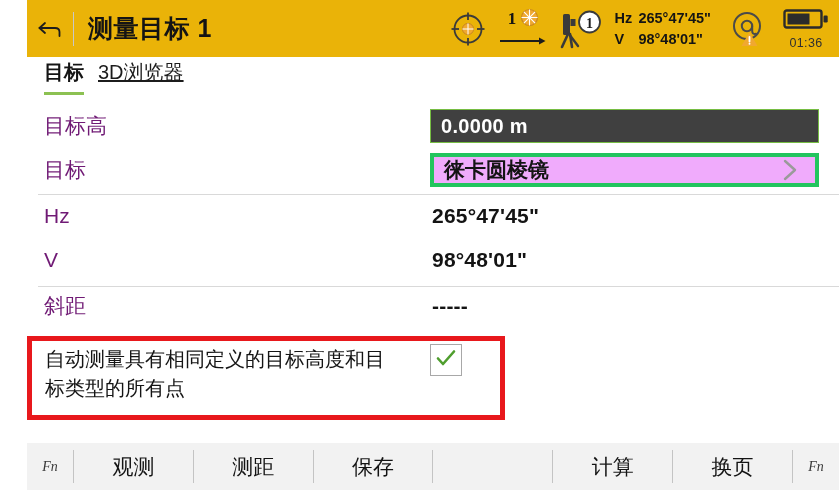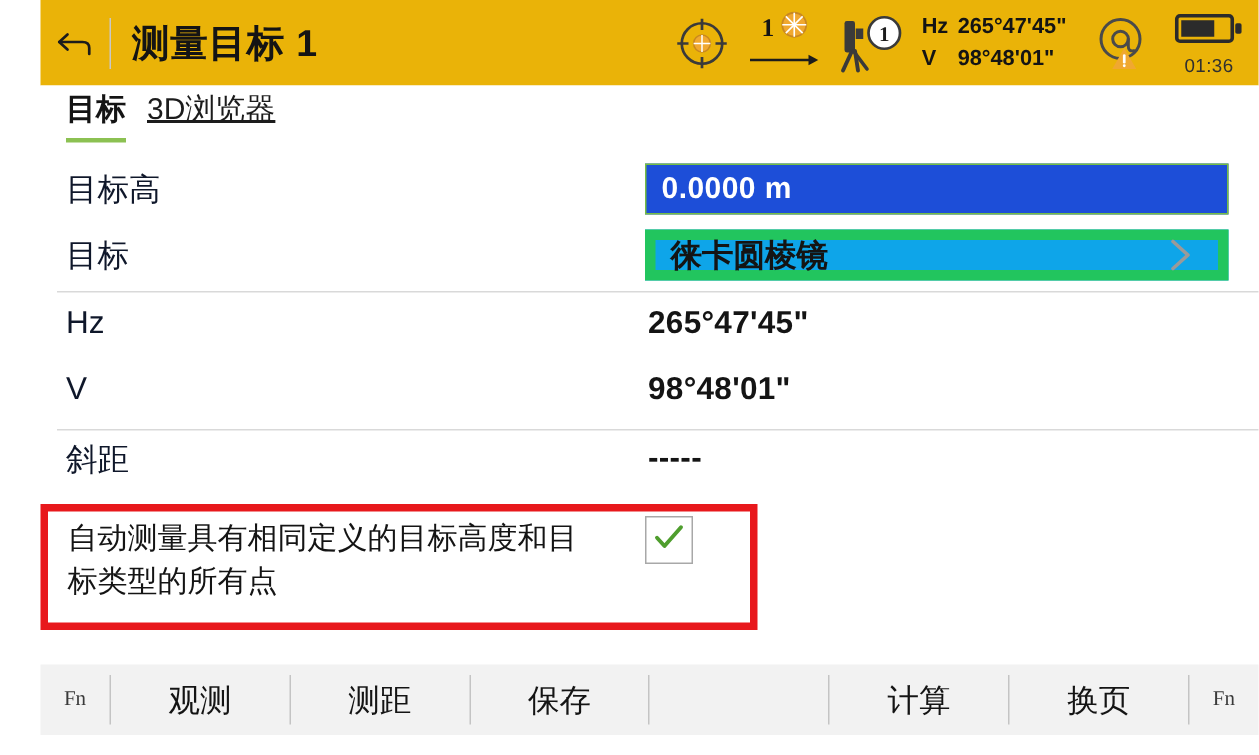--- a/index.html
+++ b/index.html
@@ -159,7 +159,7 @@
     position: absolute;
     left: 44px;
     font-size: 21px;
-    color: #0f172a;
+    color: #701a75;
     white-space: nowrap;
   }
   .row-value-plain {

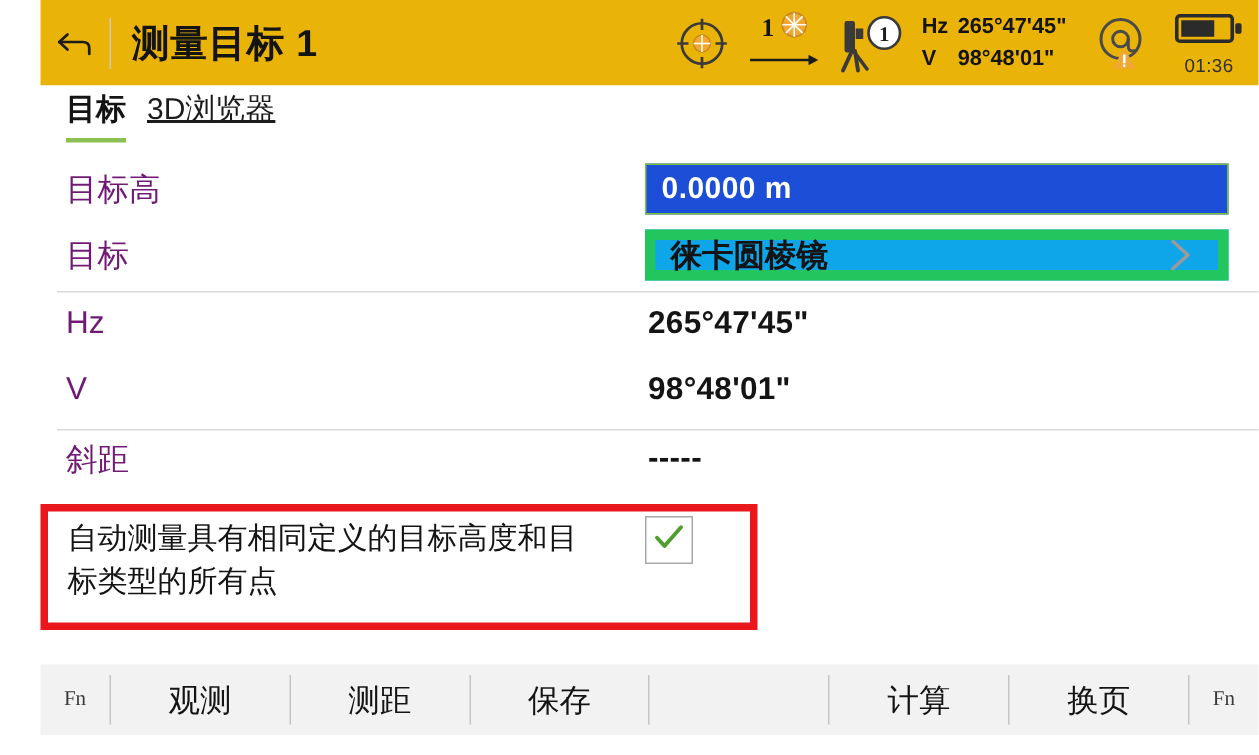--- a/index.html
+++ b/index.html
@@ -181,7 +181,7 @@
     align-items: center;
   }
   .field.green {
-    background: #1d4ed8;
+    background: #404040;
     border: 1px solid #76bd43;
   }
   .field.green .field-text {

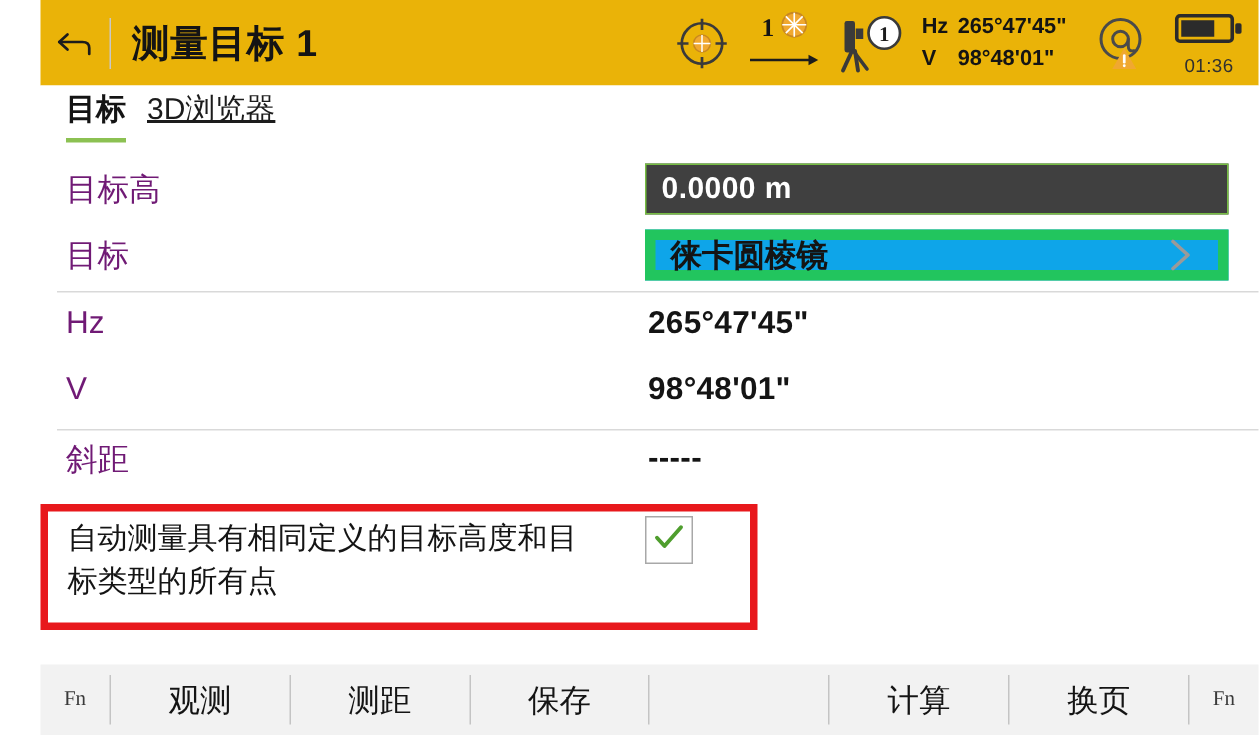--- a/index.html
+++ b/index.html
@@ -192,8 +192,8 @@
     letter-spacing: 0.3px;
   }
   .field.white {
-    background: #0ea5e9;
-    border: 7px solid #22c55e;
+    background: #f0abfc;
+    border: 4px solid #22c55e;
   }
   .field.white .field-text {
     color: #141414;

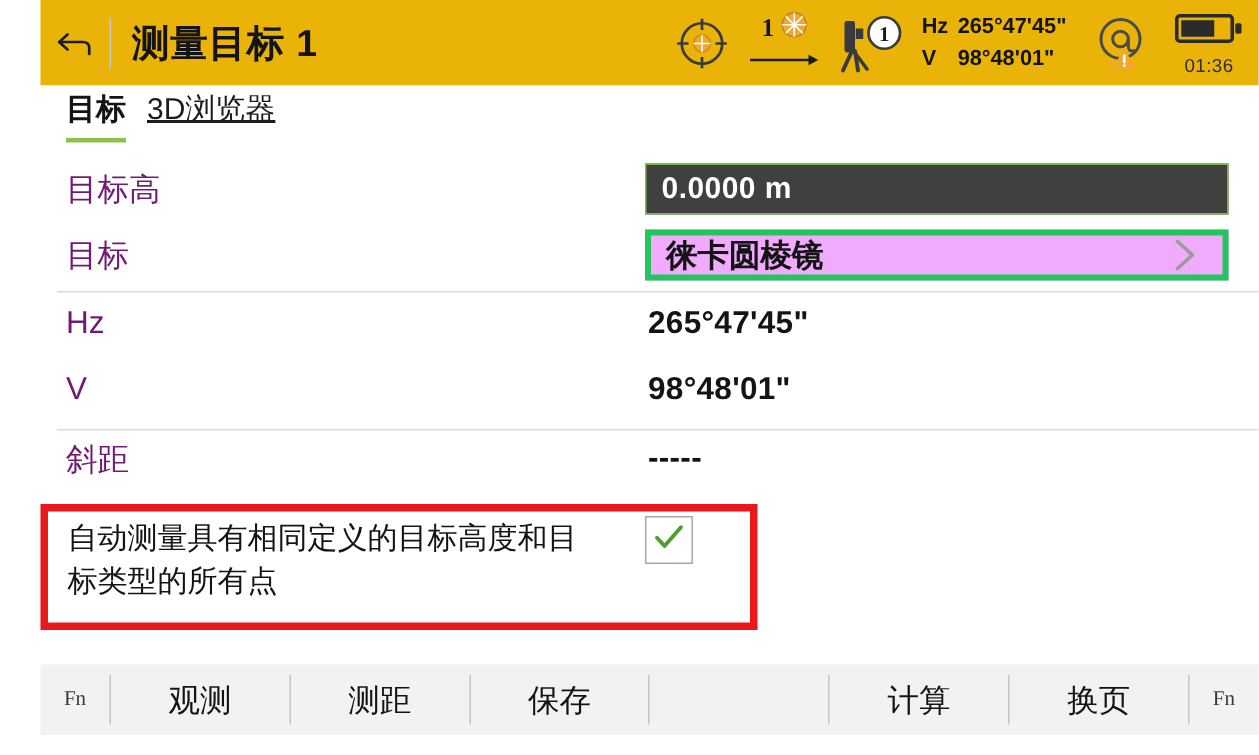--- a/index.html
+++ b/index.html
@@ -269,6 +269,7 @@
     color: #3a3a3a;
     font-family: "Liberation Serif", serif;
     flex: none;
+    font-style: italic;
   }
   .tb-sep {
     width: 1px;

